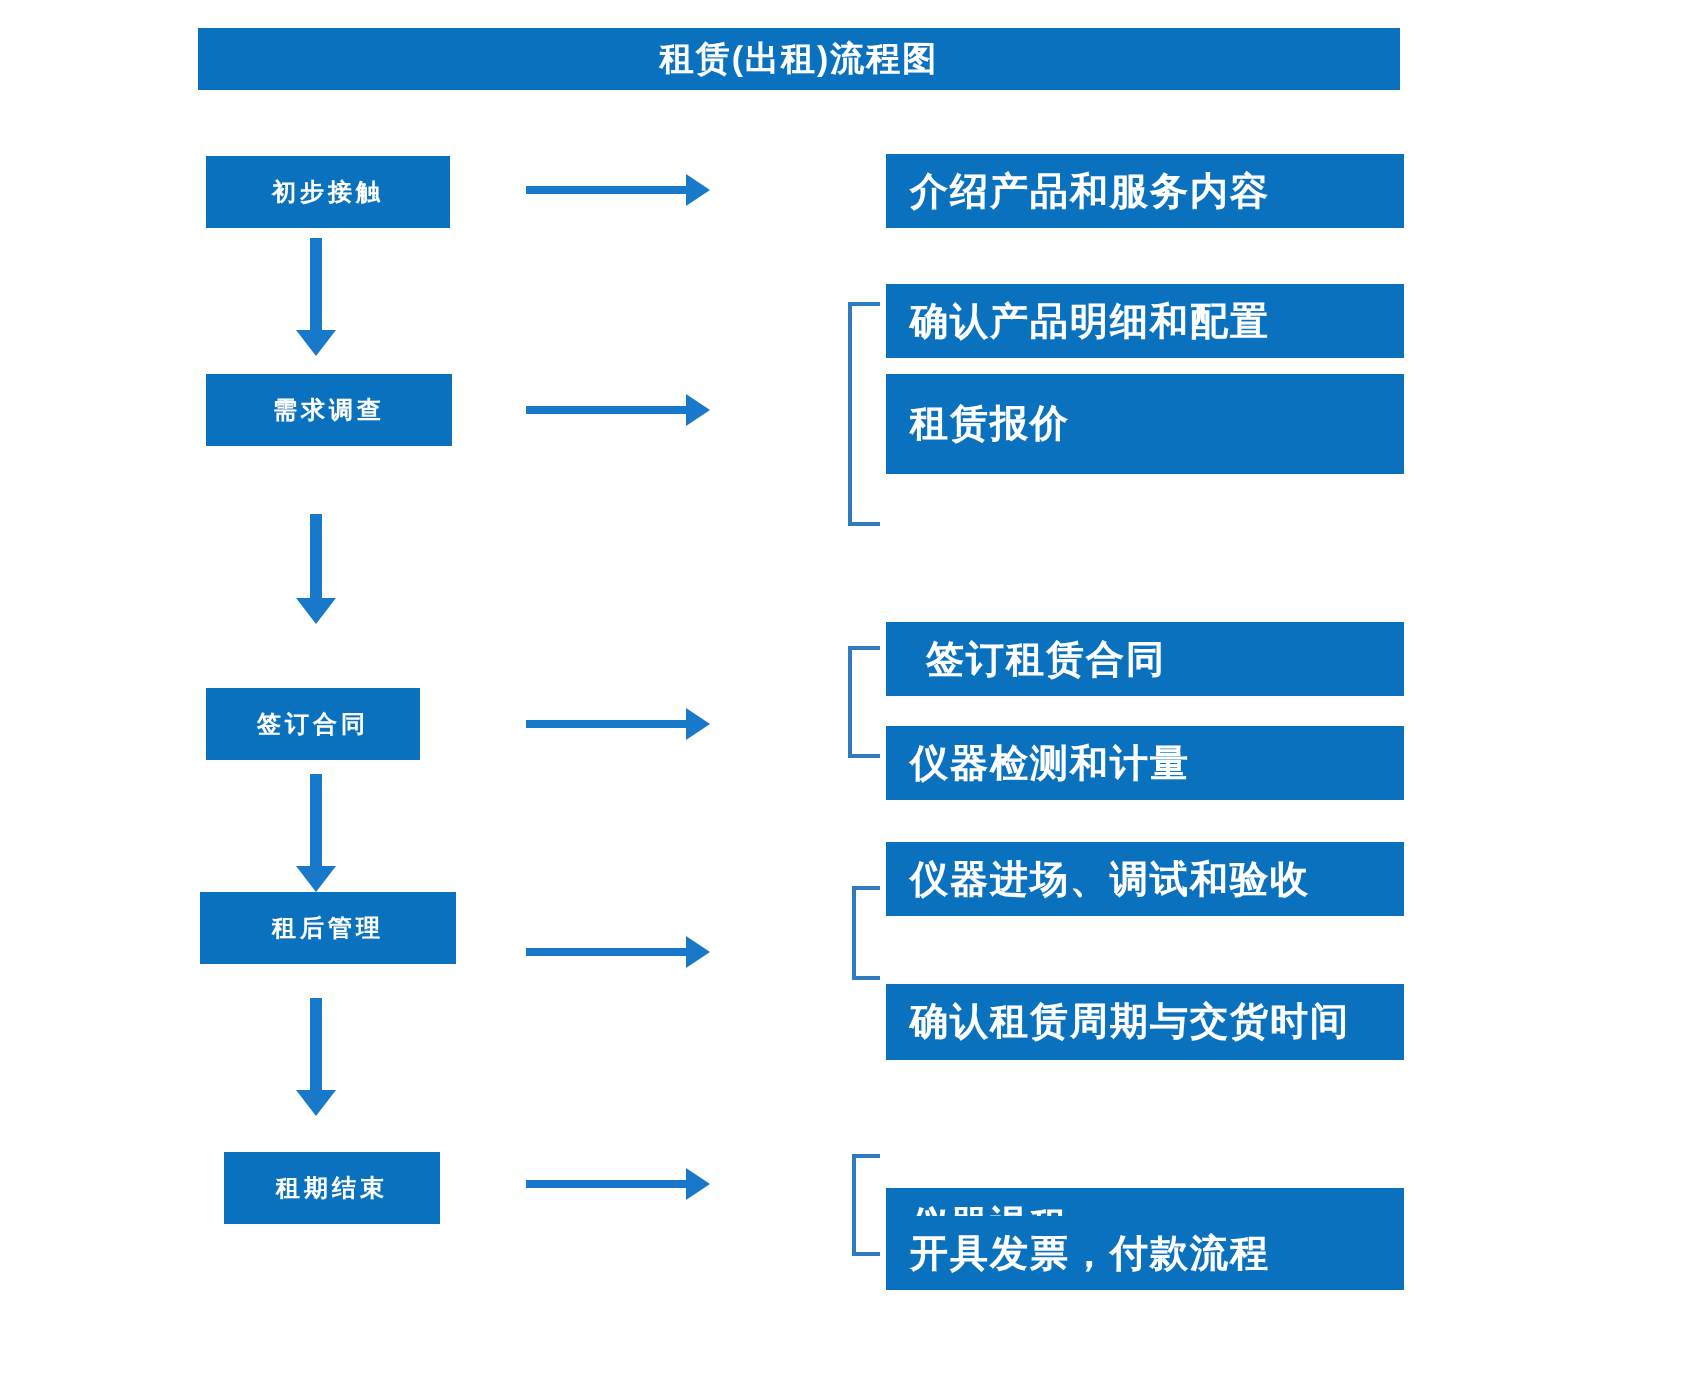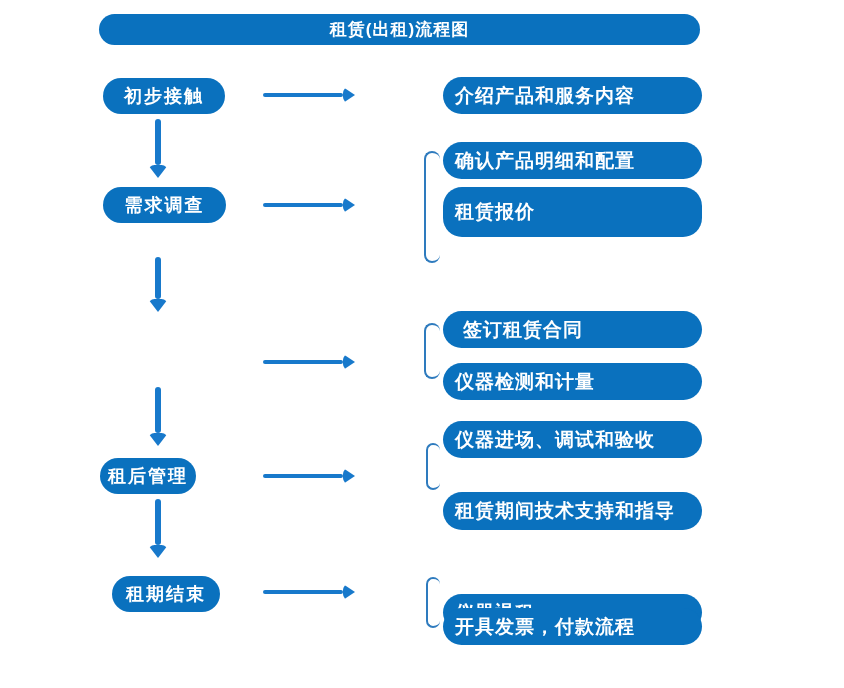--- a/index.html
+++ b/index.html
@@ -9,7 +9,7 @@
     --txt:#ffffff;
     --bg:#ffffff;
   }
-  *{margin:0;padding:0;box-sizing:border-box;border-radius:19px;}
+  *{margin:0;padding:0;box-sizing:border-box;}
   html,body{background:var(--bg);}
   body{font-family:"Liberation Sans","DejaVu Sans",sans-serif;}
   .canvas{

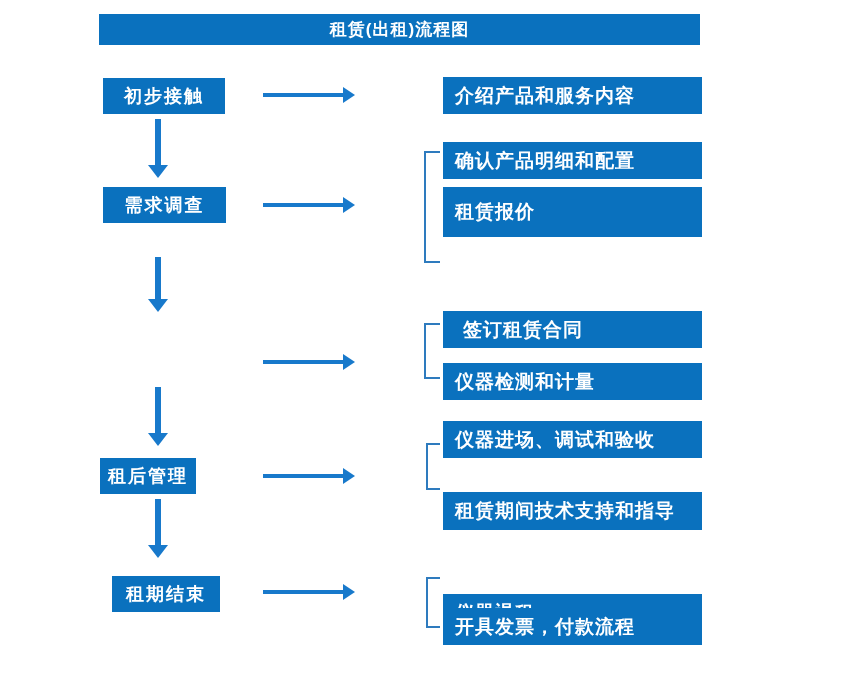--- a/index.html
+++ b/index.html
@@ -29,7 +29,7 @@
   .stage-box{
     position:absolute;height:36px;
     background:var(--blue);
-    color:var(--txt);font-size:18px;font-weight:bold;letter-spacing:2px;
+    color:var(--txt);font-size:12px;font-weight:bold;letter-spacing:2px;
     display:flex;align-items:center;justify-content:center;
   }
   .detail-box{

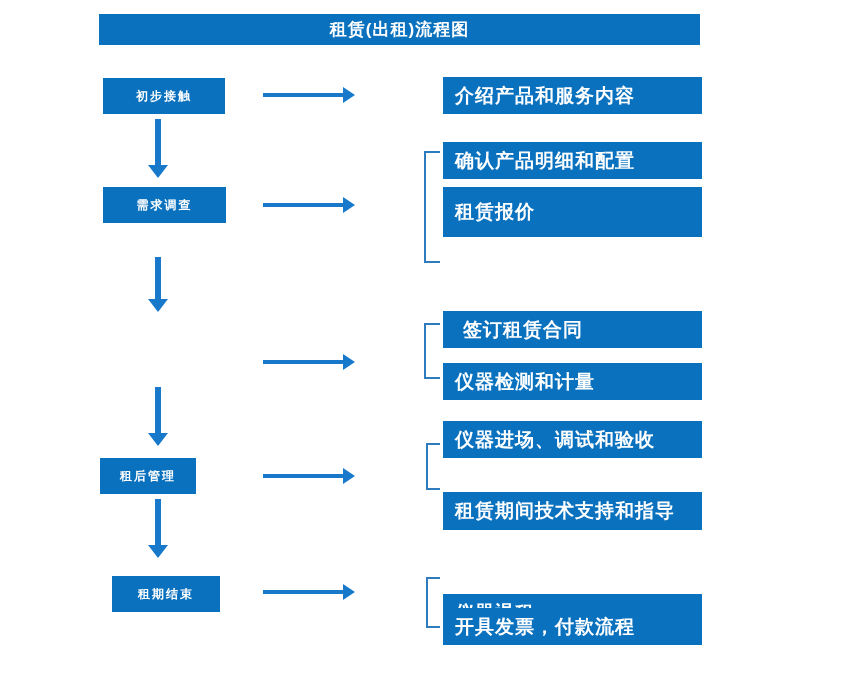--- a/index.html
+++ b/index.html
@@ -79,6 +79,7 @@
 
   <div class="stage-box" style="left:103px;top:78px;width:122px;">初步接触</div>
   <div class="stage-box" style="left:103px;top:187px;width:123px;">需求调查</div>
+  <div class="stage-box" style="left:103px;top:344px;width:107px;">签订合同</div>
   <div class="stage-box" style="left:100px;top:458px;width:96px;">租后管理</div>
   <div class="stage-box" style="left:112px;top:576px;width:108px;">租期结束</div>
 

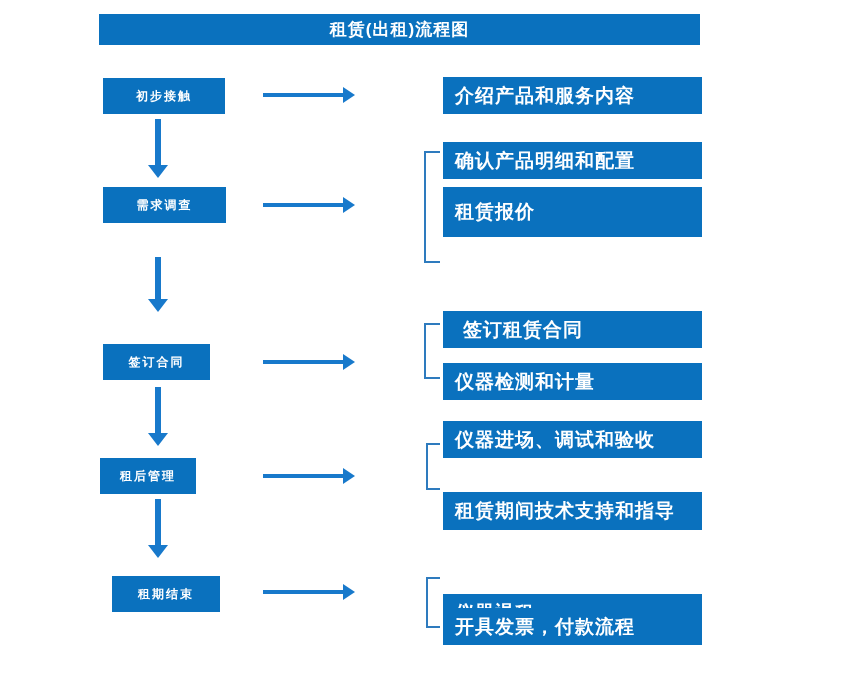--- a/index.html
+++ b/index.html
@@ -80,7 +80,7 @@
   <div class="stage-box" style="left:103px;top:78px;width:122px;">初步接触</div>
   <div class="stage-box" style="left:103px;top:187px;width:123px;">需求调查</div>
   <div class="stage-box" style="left:103px;top:344px;width:107px;">签订合同</div>
-  <div class="stage-box" style="left:100px;top:458px;width:96px;">租后管理</div>
+  <div class="stage-box" style="left:100px;top:446px;width:128px;">租后管理</div>
   <div class="stage-box" style="left:112px;top:576px;width:108px;">租期结束</div>
 
   <div class="v-arrow" style="left:148px;top:119px;height:59px;">

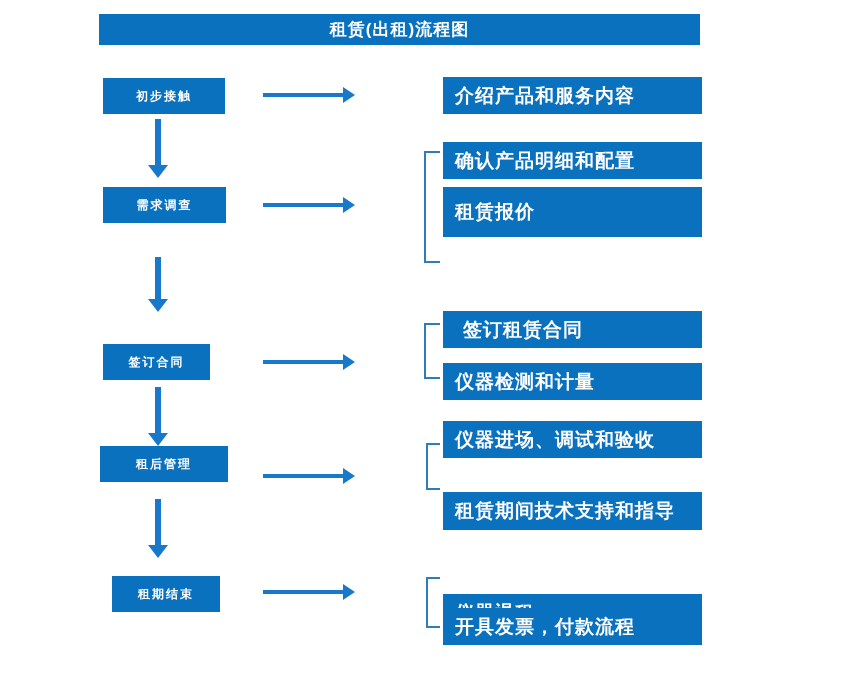--- a/index.html
+++ b/index.html
@@ -132,7 +132,7 @@
   <div class="detail-box" style="top:311px;padding-left:20px;">签订租赁合同</div>
   <div class="detail-box" style="top:363px;">仪器检测和计量</div>
   <div class="detail-box" style="top:421px;text-align:right;">仪器进场、调试和验收</div>
-  <div class="detail-box" style="top:492px;height:38px;">租赁期间技术支持和指导</div>
+  <div class="detail-box" style="top:492px;height:38px;">确认租赁周期与交货时间</div>
   <div class="detail-box" style="top:556px;margin-top:38px;">仪器退租</div>
   <div class="detail-box" style="top:608px;">开具发票，付款流程</div>
 

